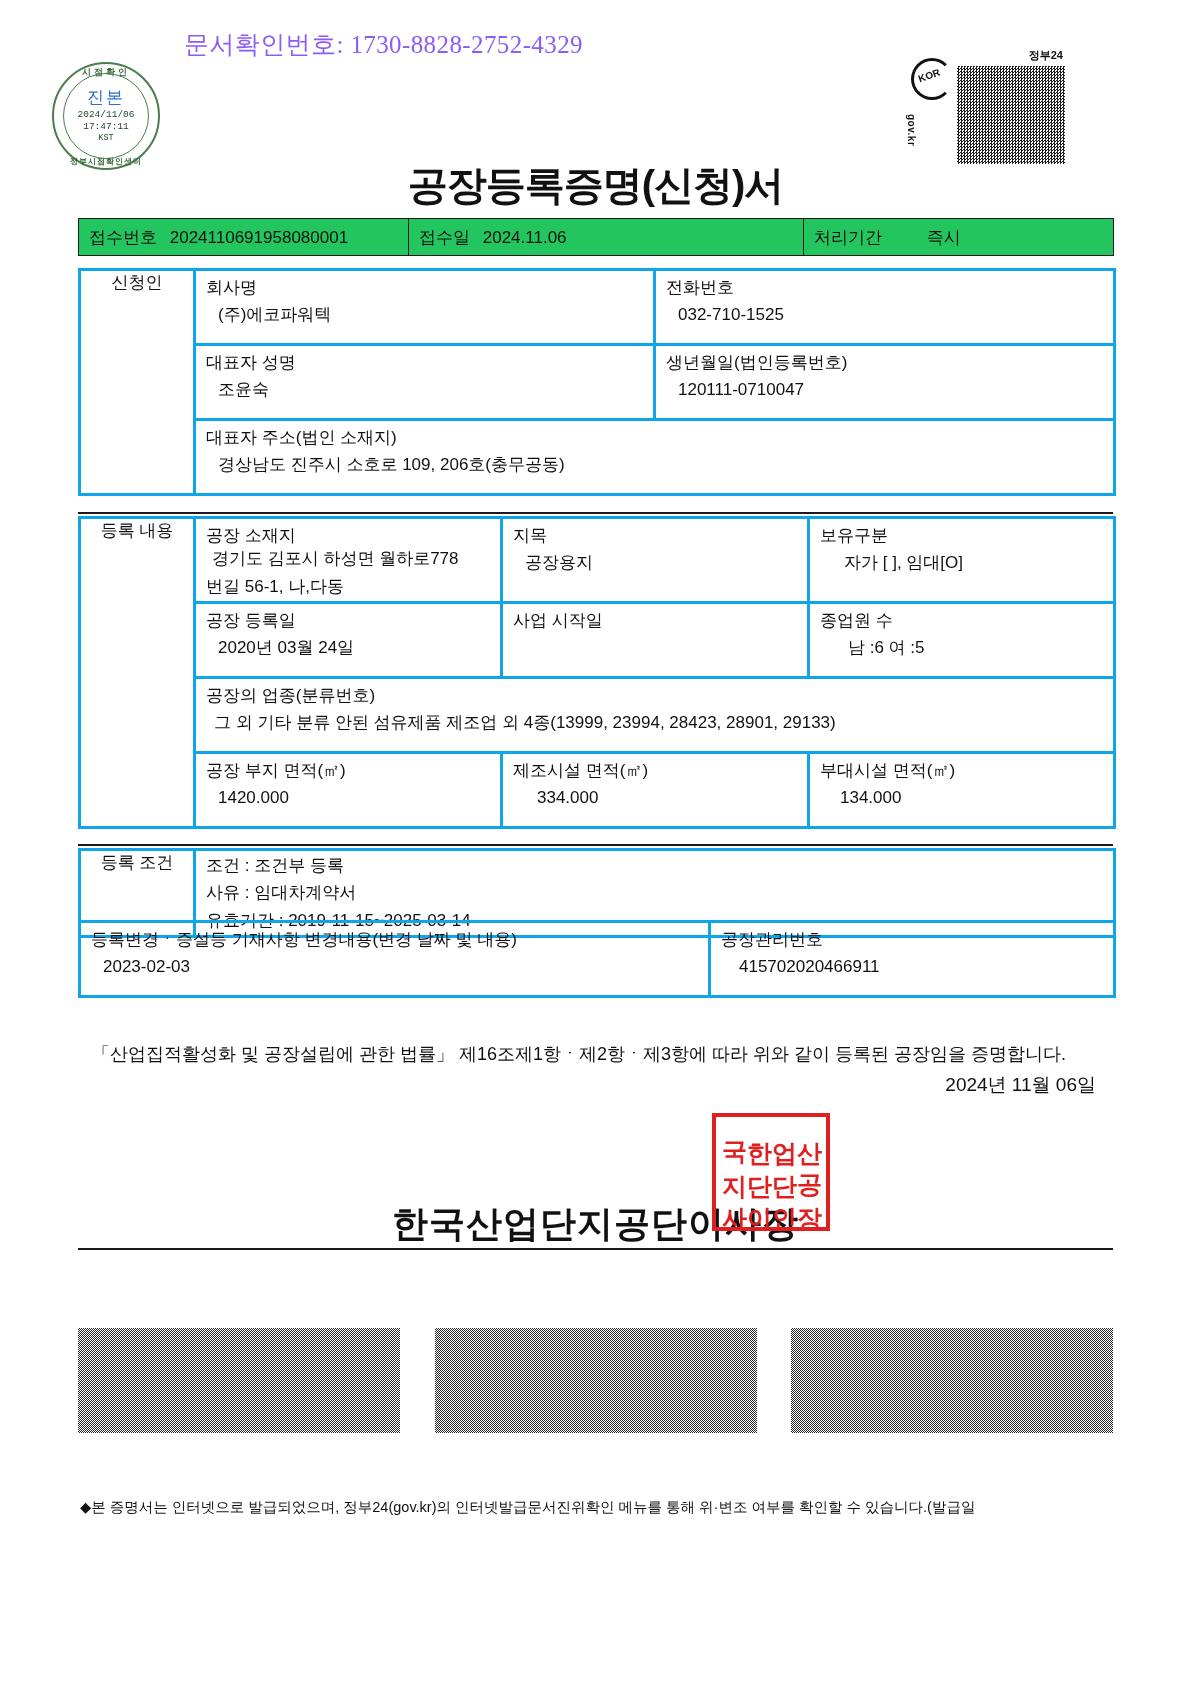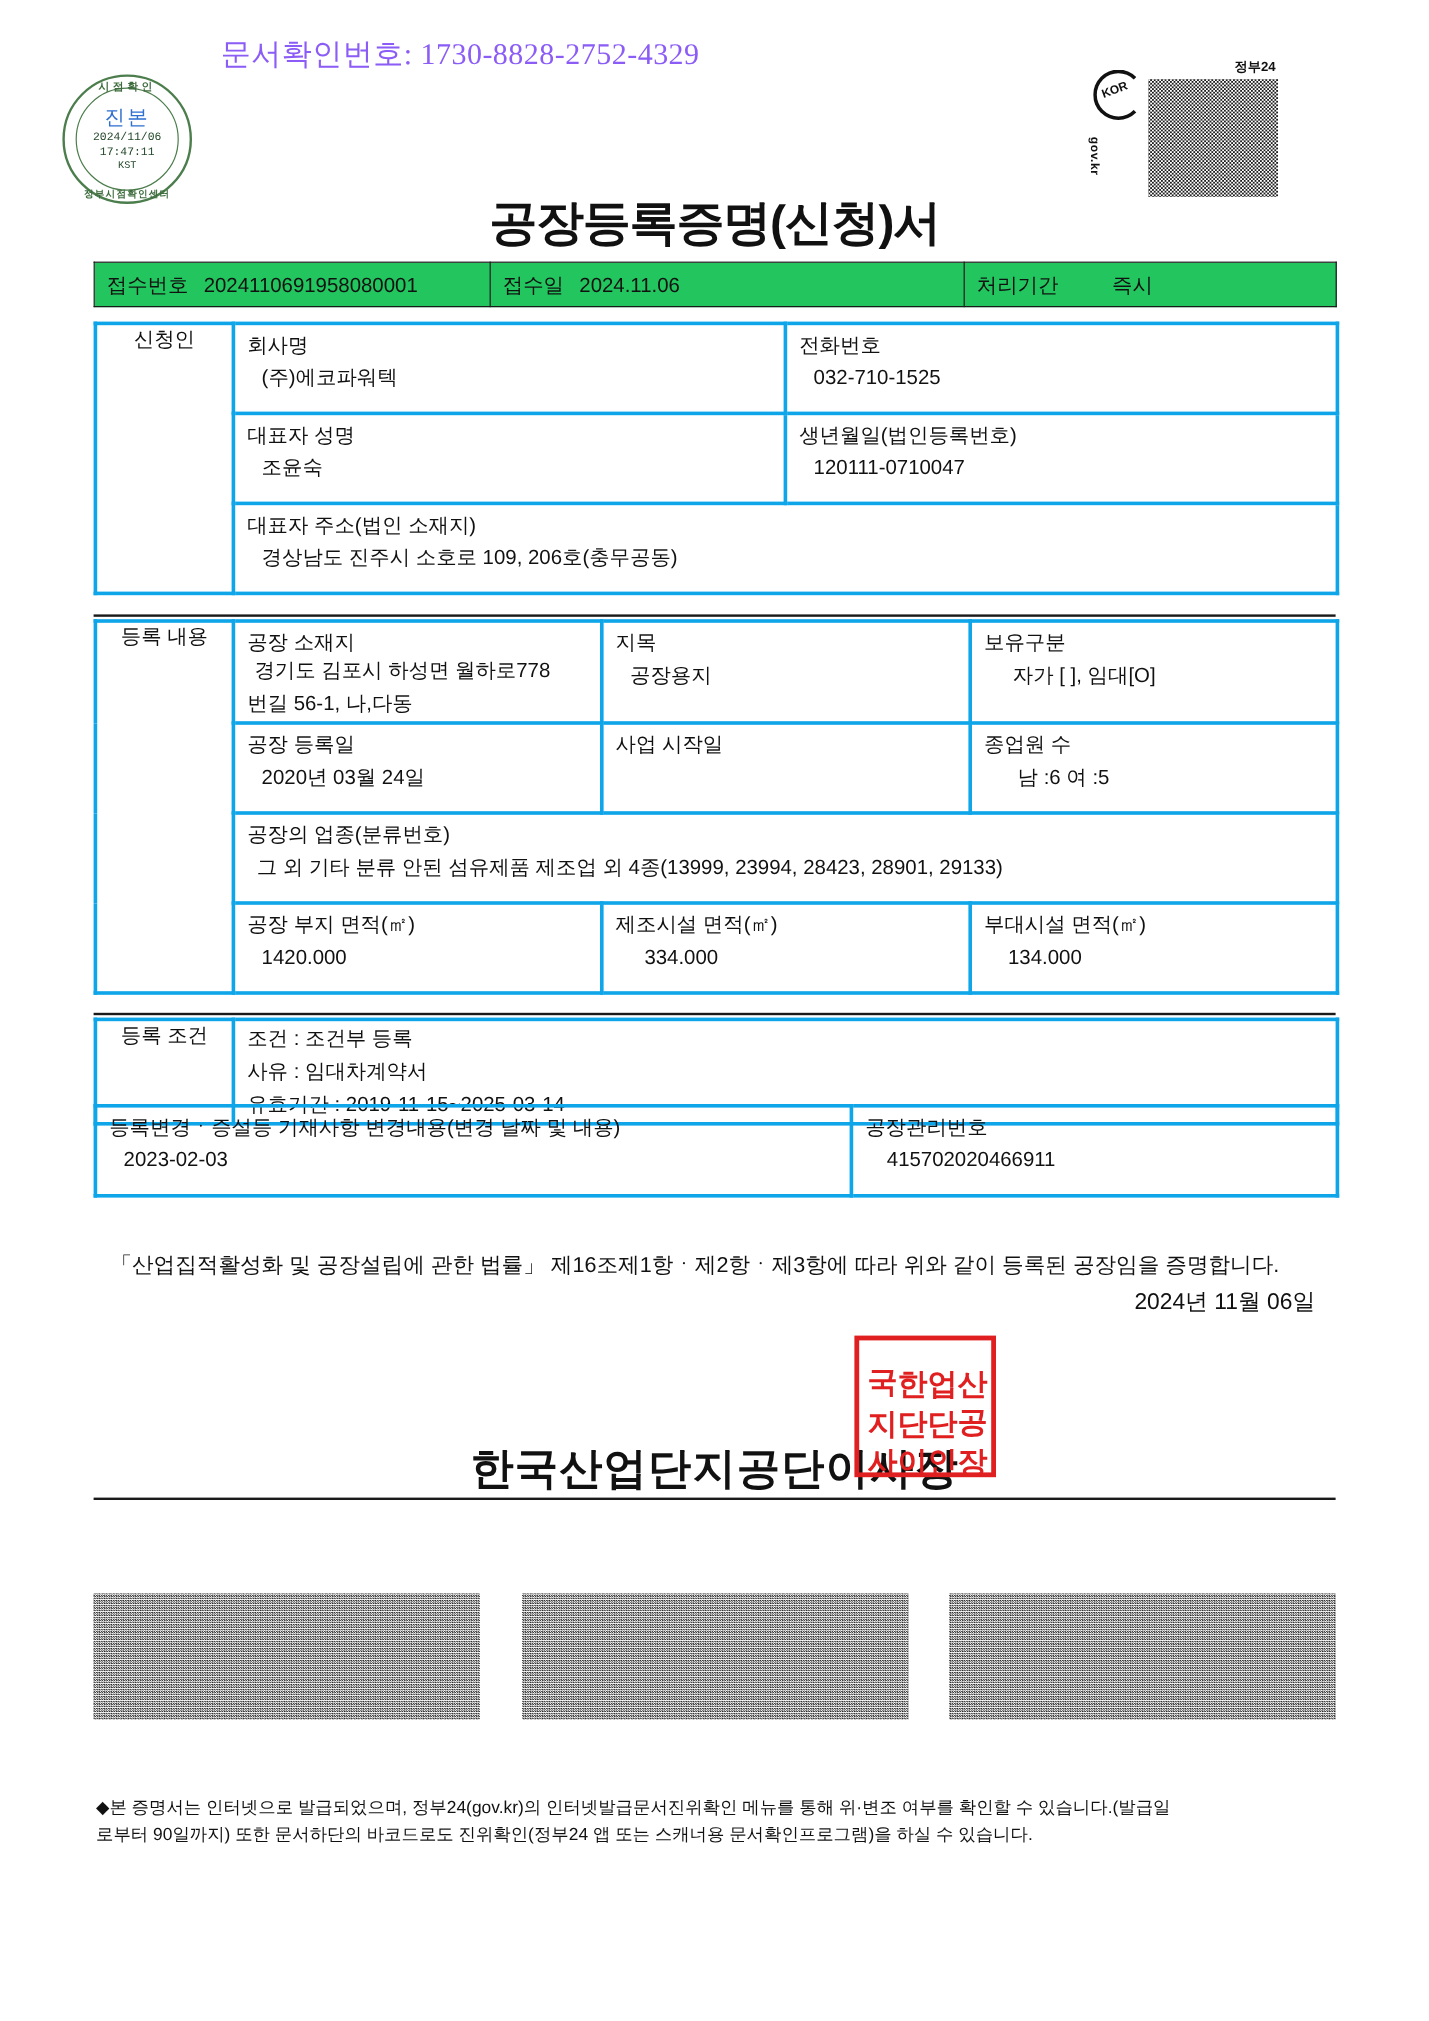--- a/index.html
+++ b/index.html
@@ -550,7 +550,6 @@
 
 <div class="footer">
   <div>◆본 증명서는 인터넷으로 발급되었으며, 정부24(gov.kr)의 인터넷발급문서진위확인 메뉴를 통해 위·변조 여부를 확인할 수 있습니다.(발급일</div>
-  <div>로부터 90일까지) 또한 문서하단의 바코드로도 진위확인(정부24 앱 또는 스캐너용 문서확인프로그램)을 하실 수 있습니다.</div>
 </div>
 
 </body></html>

